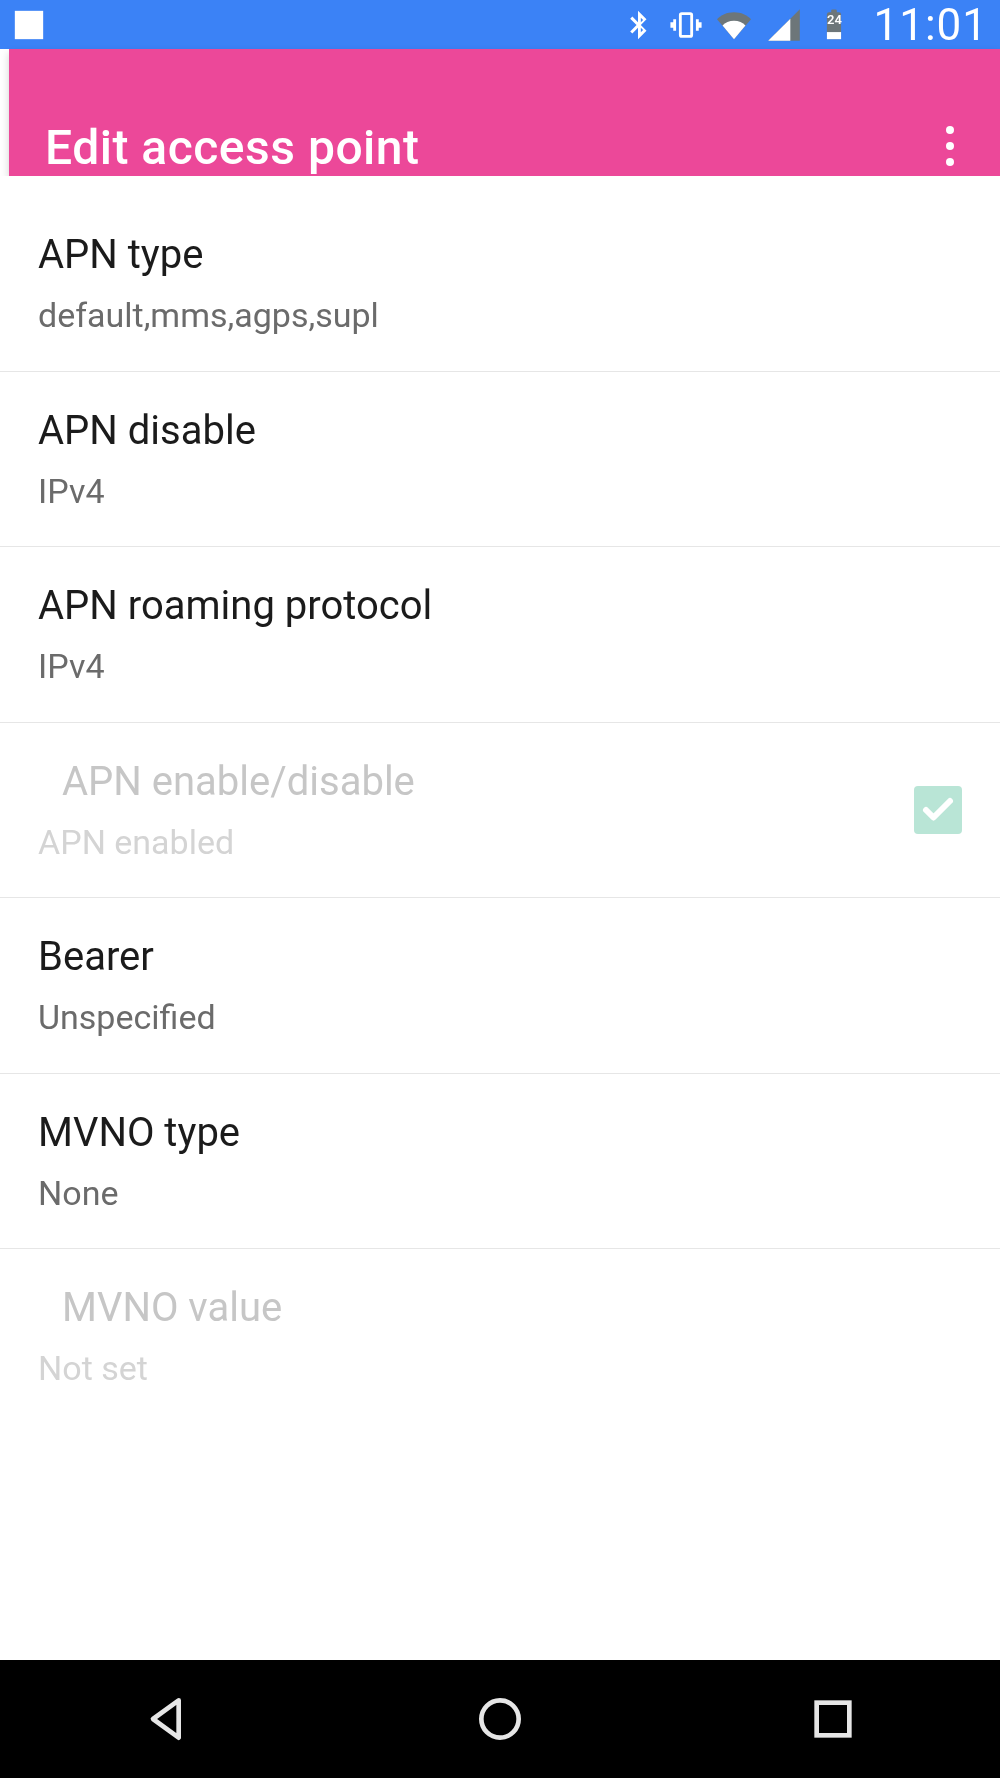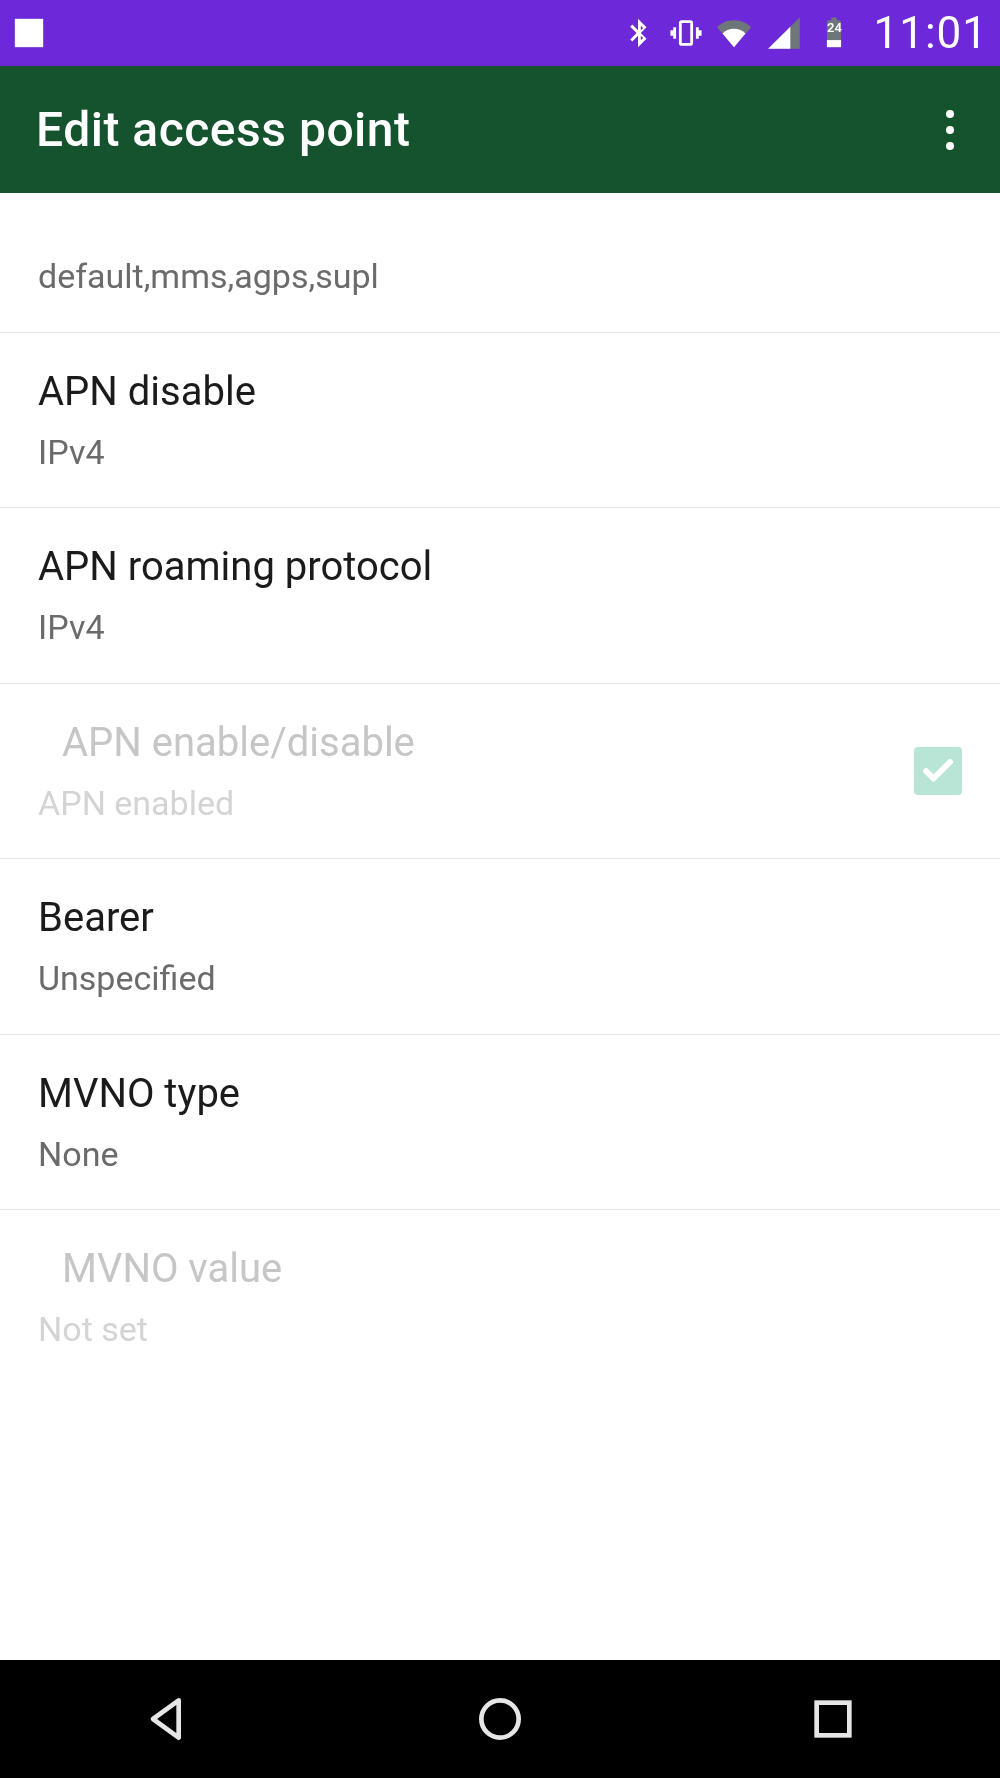--- a/index.html
+++ b/index.html
@@ -7,7 +7,7 @@
   .screen { width: 1000px; height: 1778px; display: flex; flex-direction: column; }
 
   
-  .status-bar { height: 66px; background: #6d28d9; display: flex; align-items: center; justify-content: space-between; padding: 0 12px; color: #fff; }
+  .status-bar { height: 49px; background: #3b82f6; display: flex; align-items: center; justify-content: space-between; padding: 0 12px; color: #fff; }
   .status-left { display: flex; align-items: center; gap: 12px; }
   .status-right { display: flex; align-items: center; gap: 14px; }
   .status-time { font-size: 44px; font-weight: 400; letter-spacing: 1px; margin-left: 8px; }

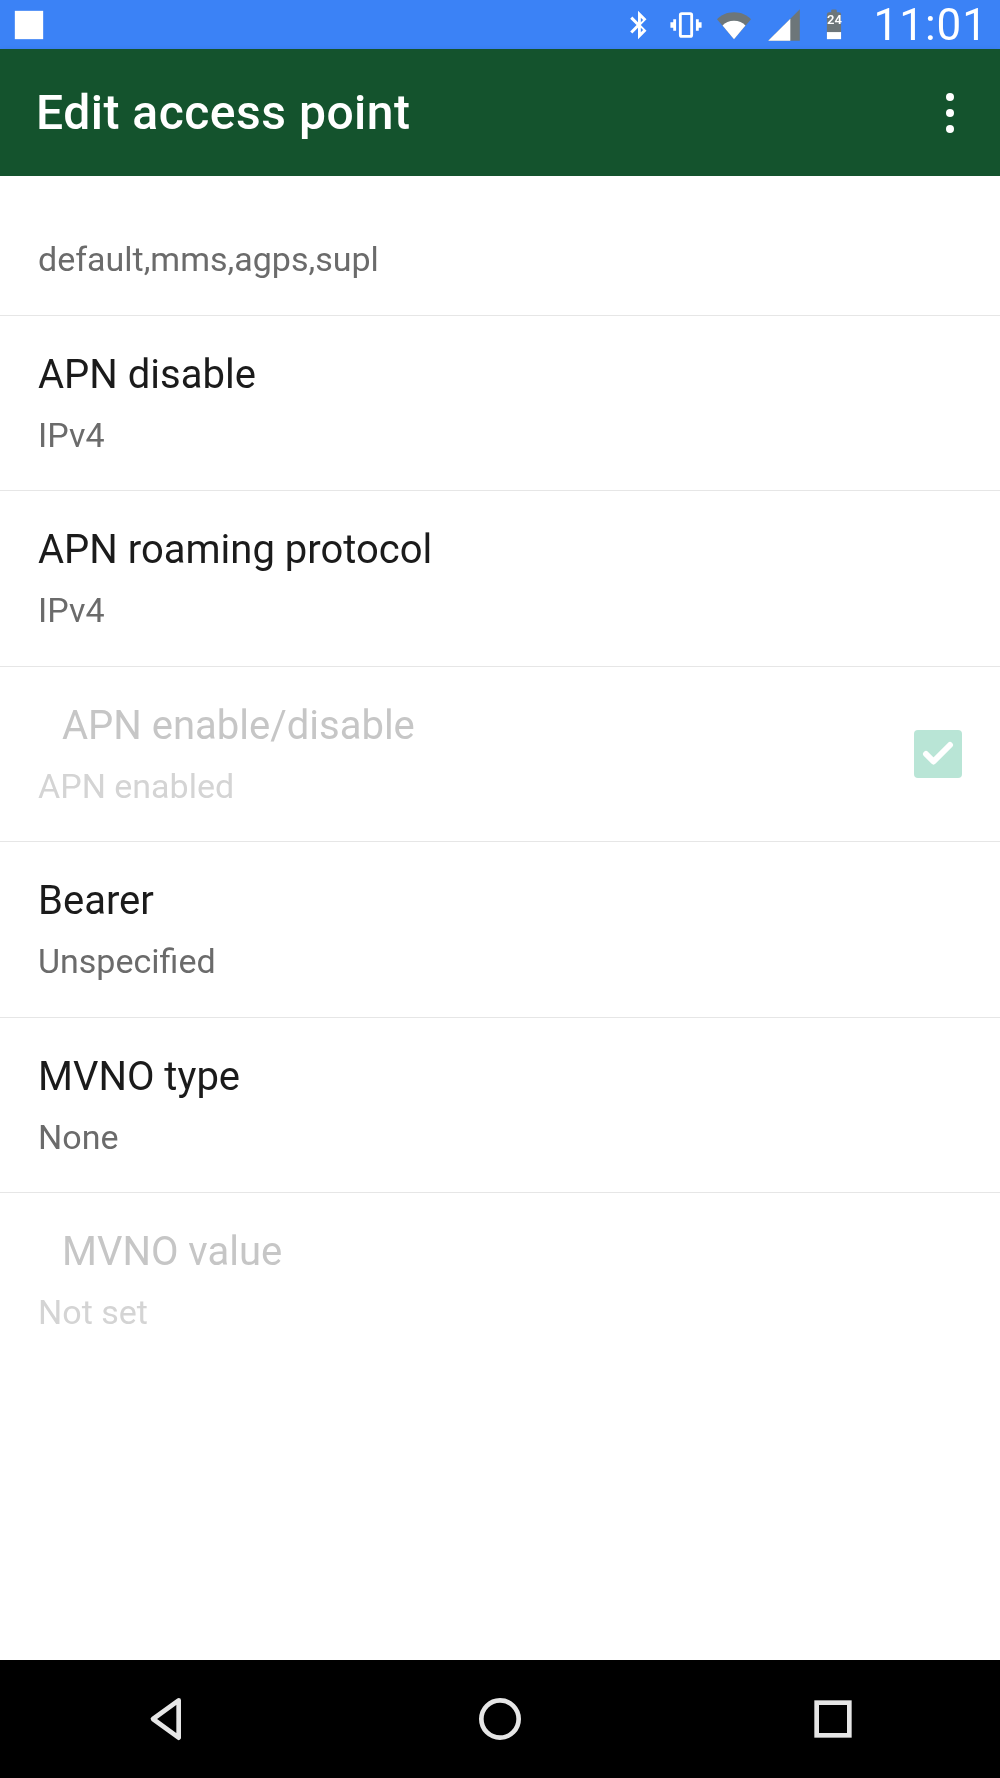--- a/index.html
+++ b/index.html
@@ -13,7 +13,7 @@
   .status-time { font-size: 44px; font-weight: 400; letter-spacing: 1px; margin-left: 8px; }
 
   
-  .app-bar { height: 127px; background: #14532d; display: flex; align-items: center; justify-content: space-between; padding: 0 36px; box-shadow: 0 4px 8px rgba(0,0,0,0.18); }
+  .app-bar { height: 127px; background: #ec4899; display: flex; align-items: flex-end; justify-content: space-between; padding: 0 36px; box-shadow: 0 4px 8px rgba(0,0,0,0.18); margin-left: 9px; }
   .app-title { color: #fff; font-size: 48px; font-weight: 500; letter-spacing: 0.5px; }
   .kebab { display: flex; flex-direction: column; gap: 8px; padding: 10px; cursor: pointer; }
   .kebab span { width: 8px; height: 8px; border-radius: 50%; background: #fff; }

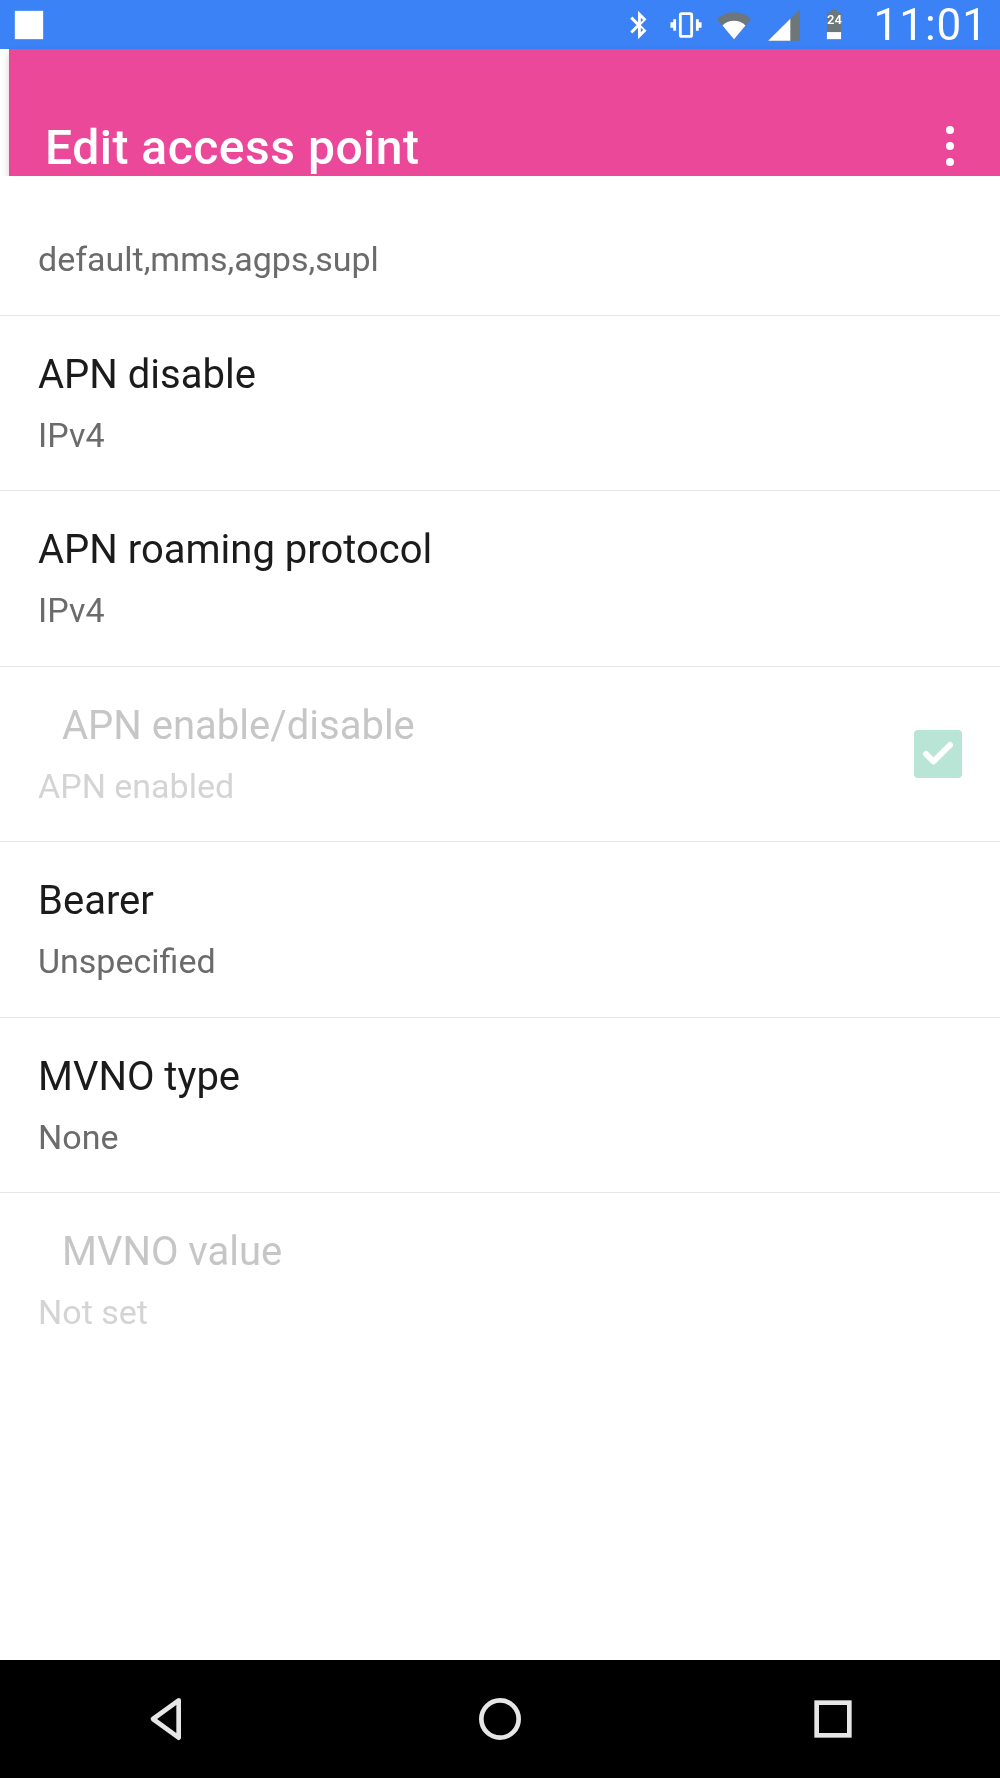--- a/index.html
+++ b/index.html
@@ -106,6 +106,7 @@
 
     <div class="row first-pad">
       <div class="row-texts">
+        <div class="row-title">APN type</div>
         <div class="row-sub">default,mms,agps,supl</div>
       </div>
     </div>

